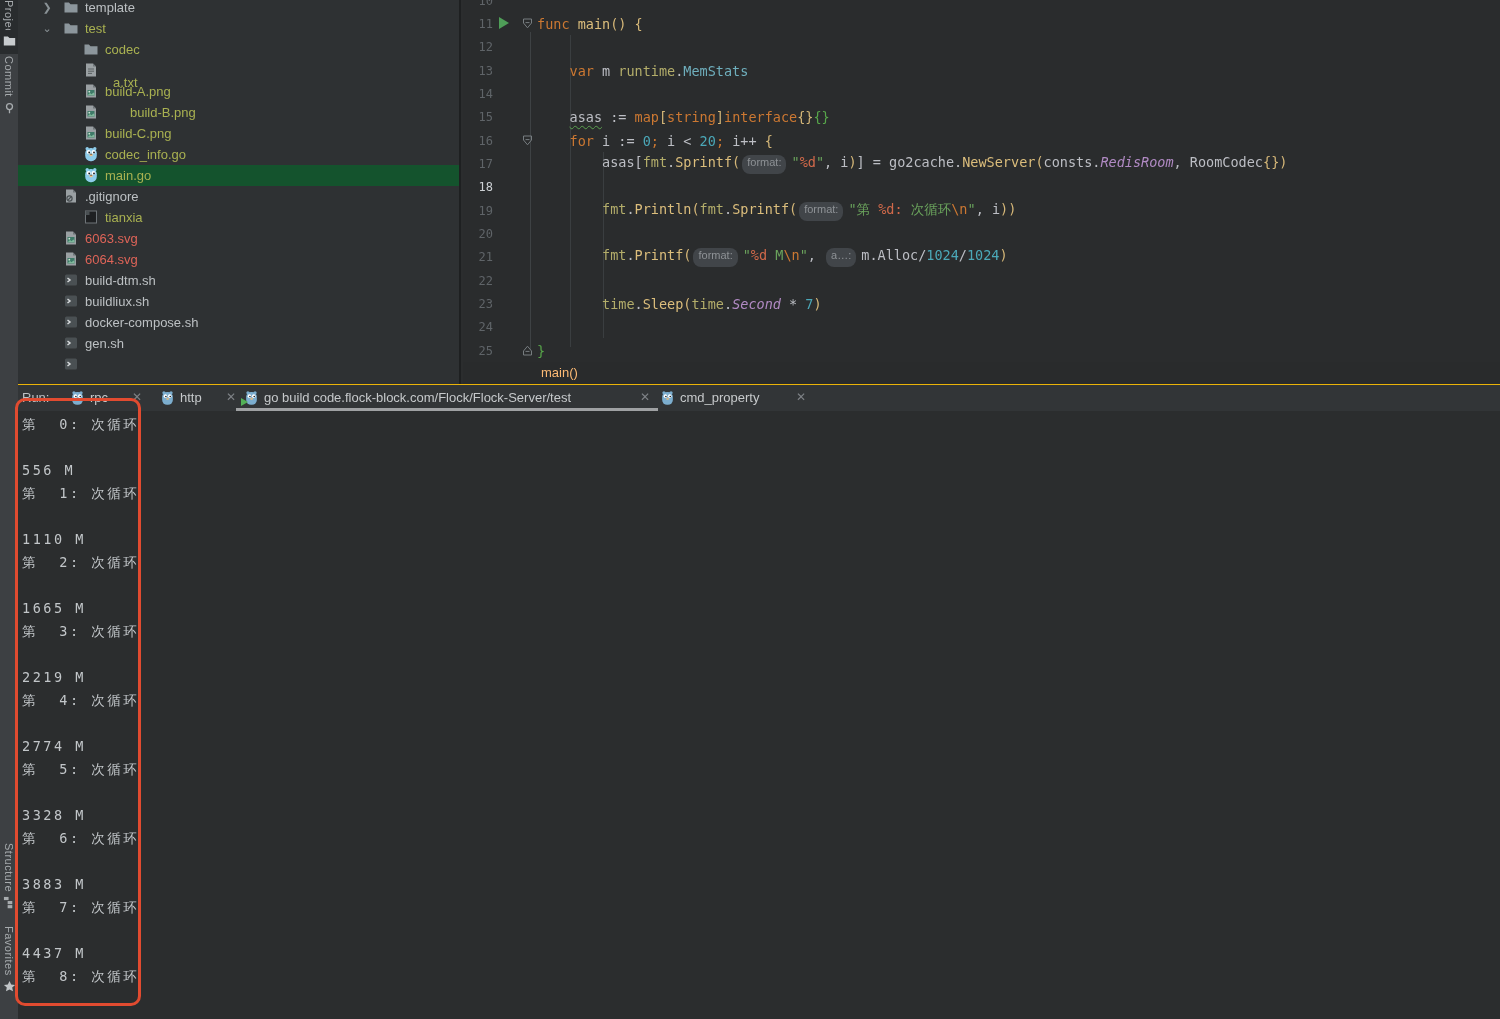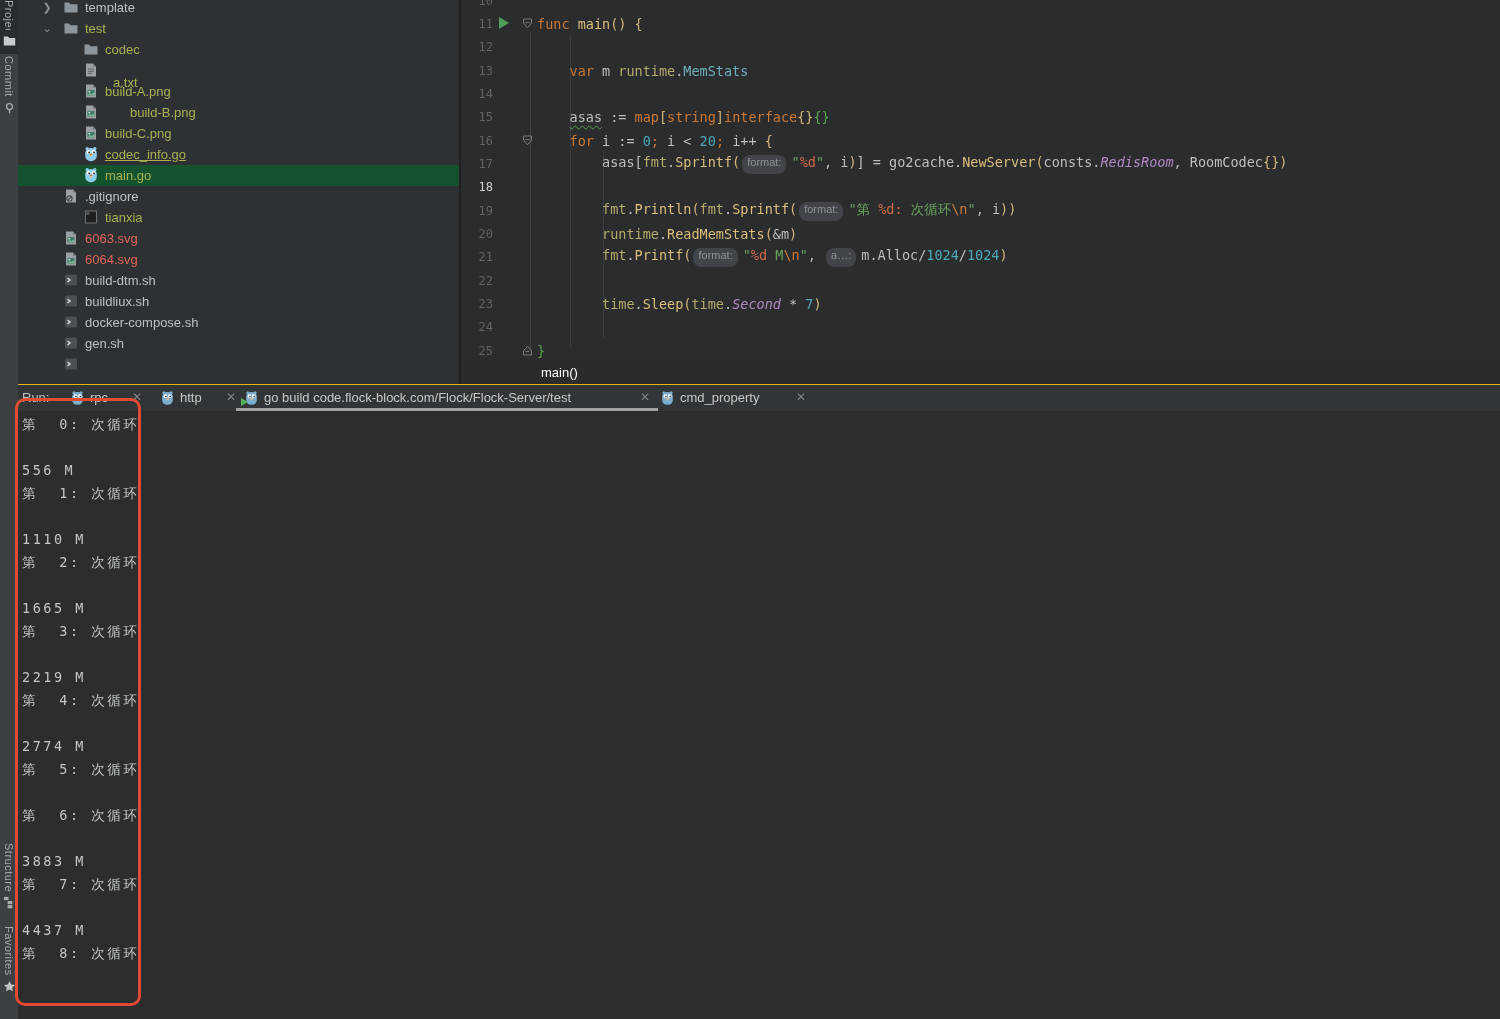--- a/index.html
+++ b/index.html
@@ -188,7 +188,7 @@
             <path d="M7.1 8.3h2" stroke="#6B4A2F" stroke-width=".8"></path>
           </svg>
         </span>
-        <span class="t-label c-olive" style="left: 87px; text-decoration: underline;">codec_info.go</span>
+        <span class="t-label c-olive" style="left: 87px;">codec_info.go</span>
       </div>
       <div class="tree-row sel">
         <span class="t-ico" style="left: 65px;">

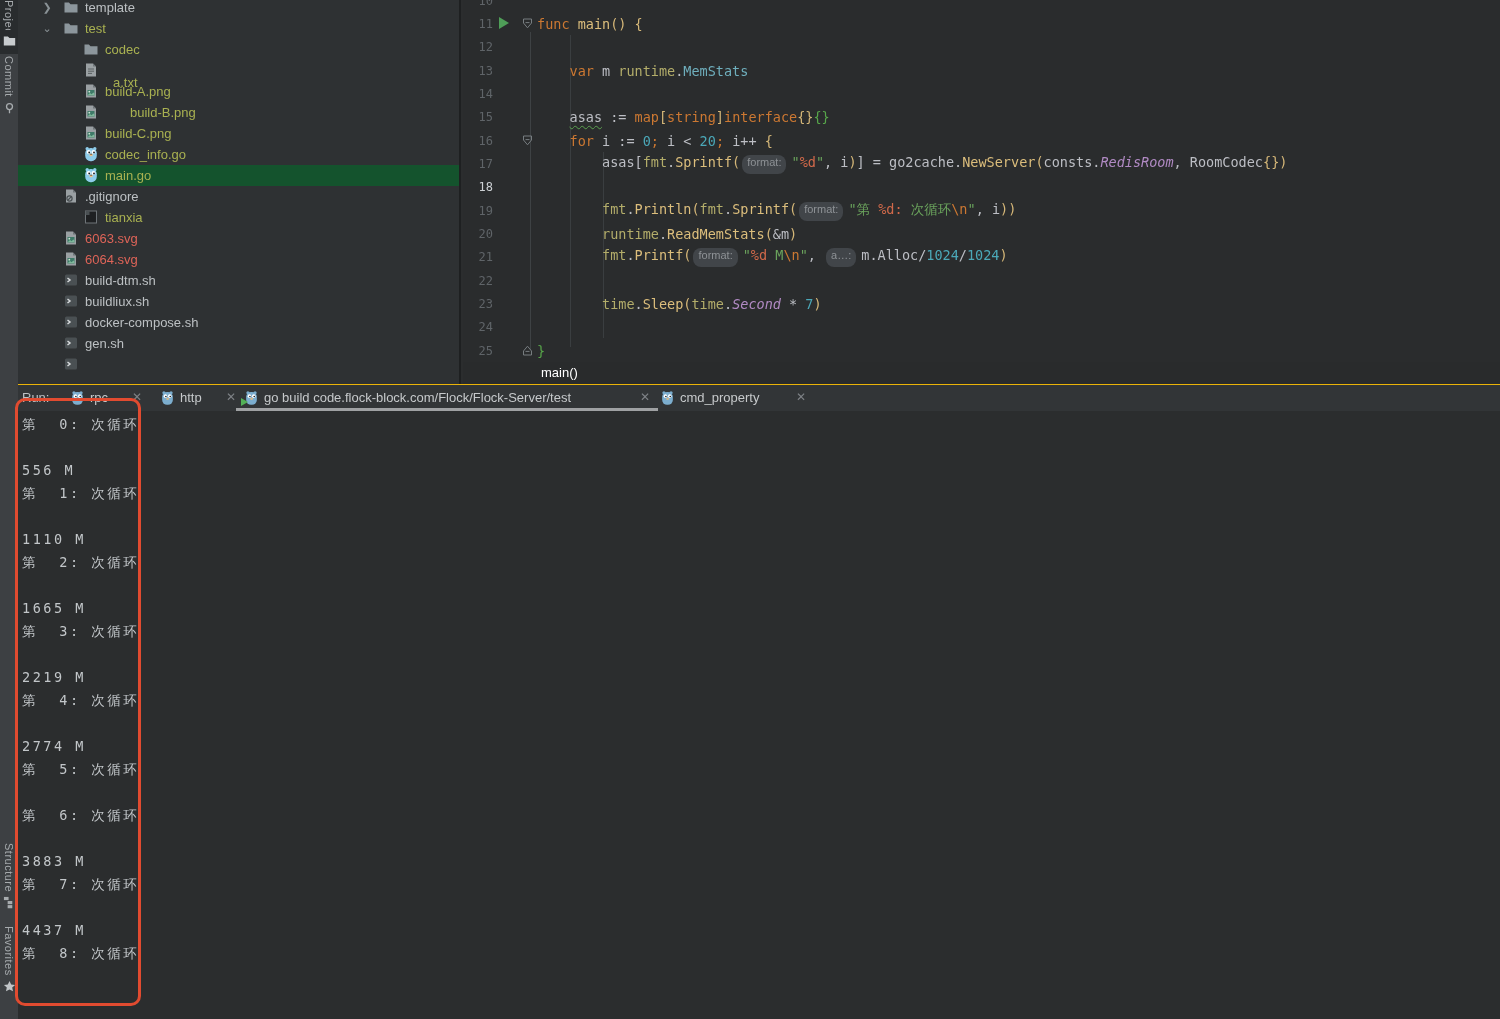--- a/index.html
+++ b/index.html
@@ -370,7 +370,6 @@
         <div class="code-row">
           <span class="ln">20</span>
           <span class="gz"></span>
-          <span class="codetxt"><span class="tk-ws">        </span><span class="tk-pkg">runtime</span><span class="tk-pl">.</span><span class="tk-fn">ReadMemStats</span><span class="tk-bg">(</span><span class="tk-pl">&amp;m</span><span class="tk-bg">)</span></span>
         </div>
         <div class="code-row">
           <span class="ln">21</span>

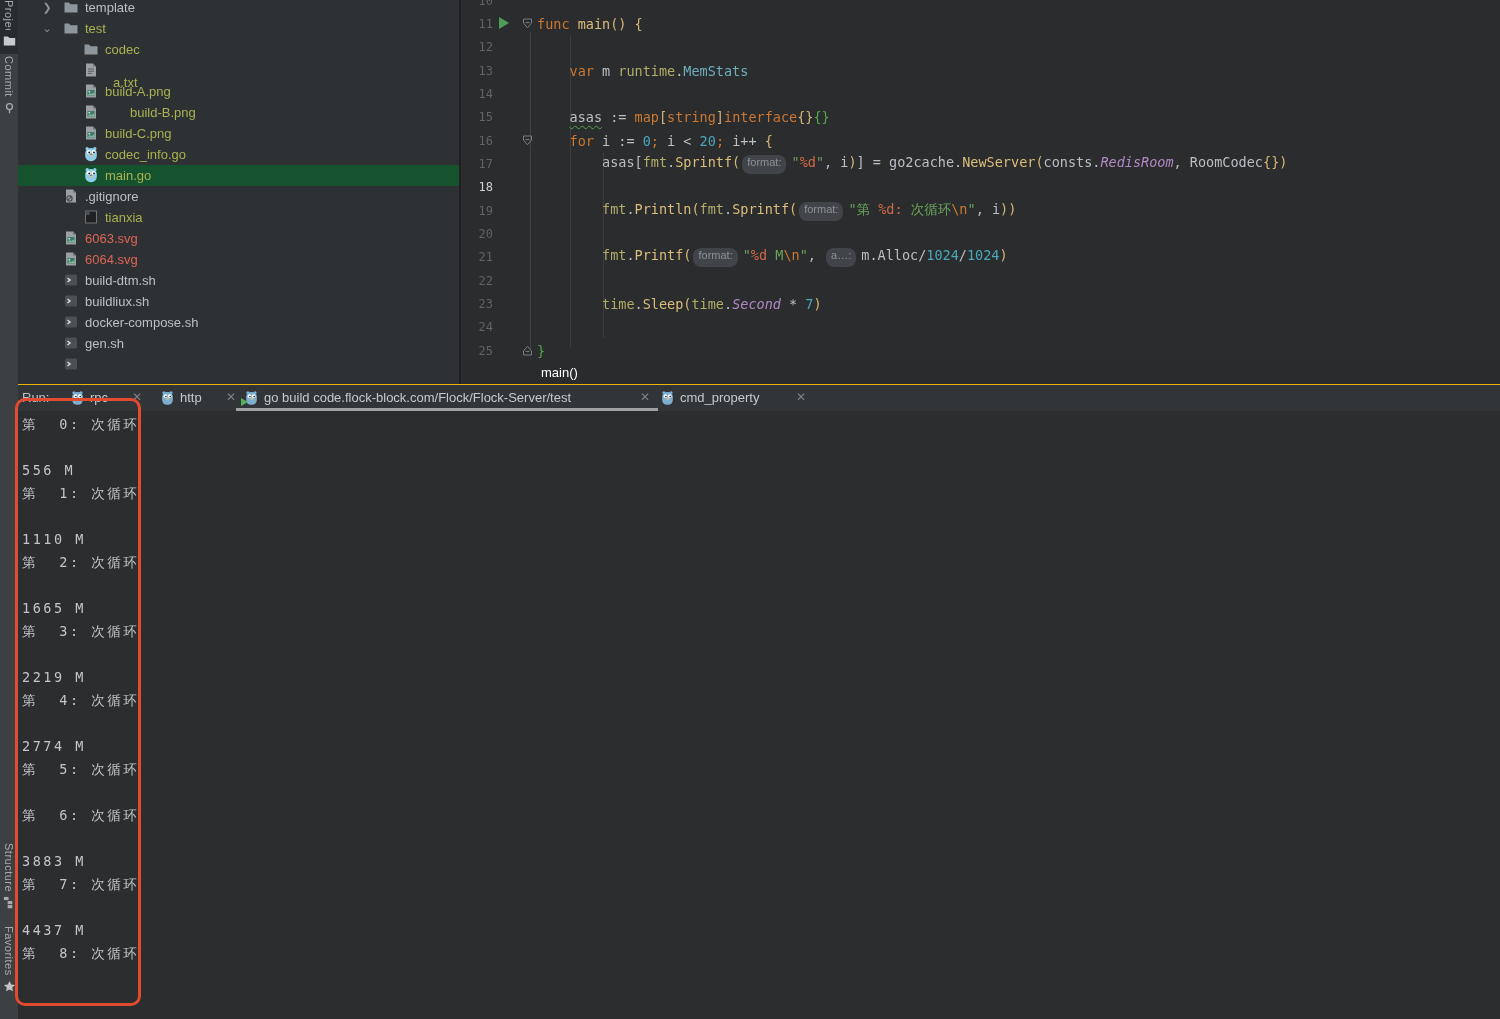--- a/index.html
+++ b/index.html
@@ -43,7 +43,7 @@
   .hint { display:inline-block; background:#414549; color:#8E9296; font-size:11px; line-height:15px; height:19px;
           border-radius:8px; padding:0 5px; margin:0 5px 0 2px; vertical-align:1px; font-family:"Liberation Sans",sans-serif; }
   #breadcrumb { position:absolute; left:0; bottom:0; width:100%; height:22px; background:#292B2C;
-                font-size:13px; color:#ffffff; line-height:22px; padding-left:78px; }
+                font-size:13px; color:#fdba74; line-height:22px; padding-left:78px; }
 
   
   #runpanel { position:absolute; left:0; top:384px; width:1500px; height:635px; background:#2B2D2E; border-top:1px solid #eab308; }

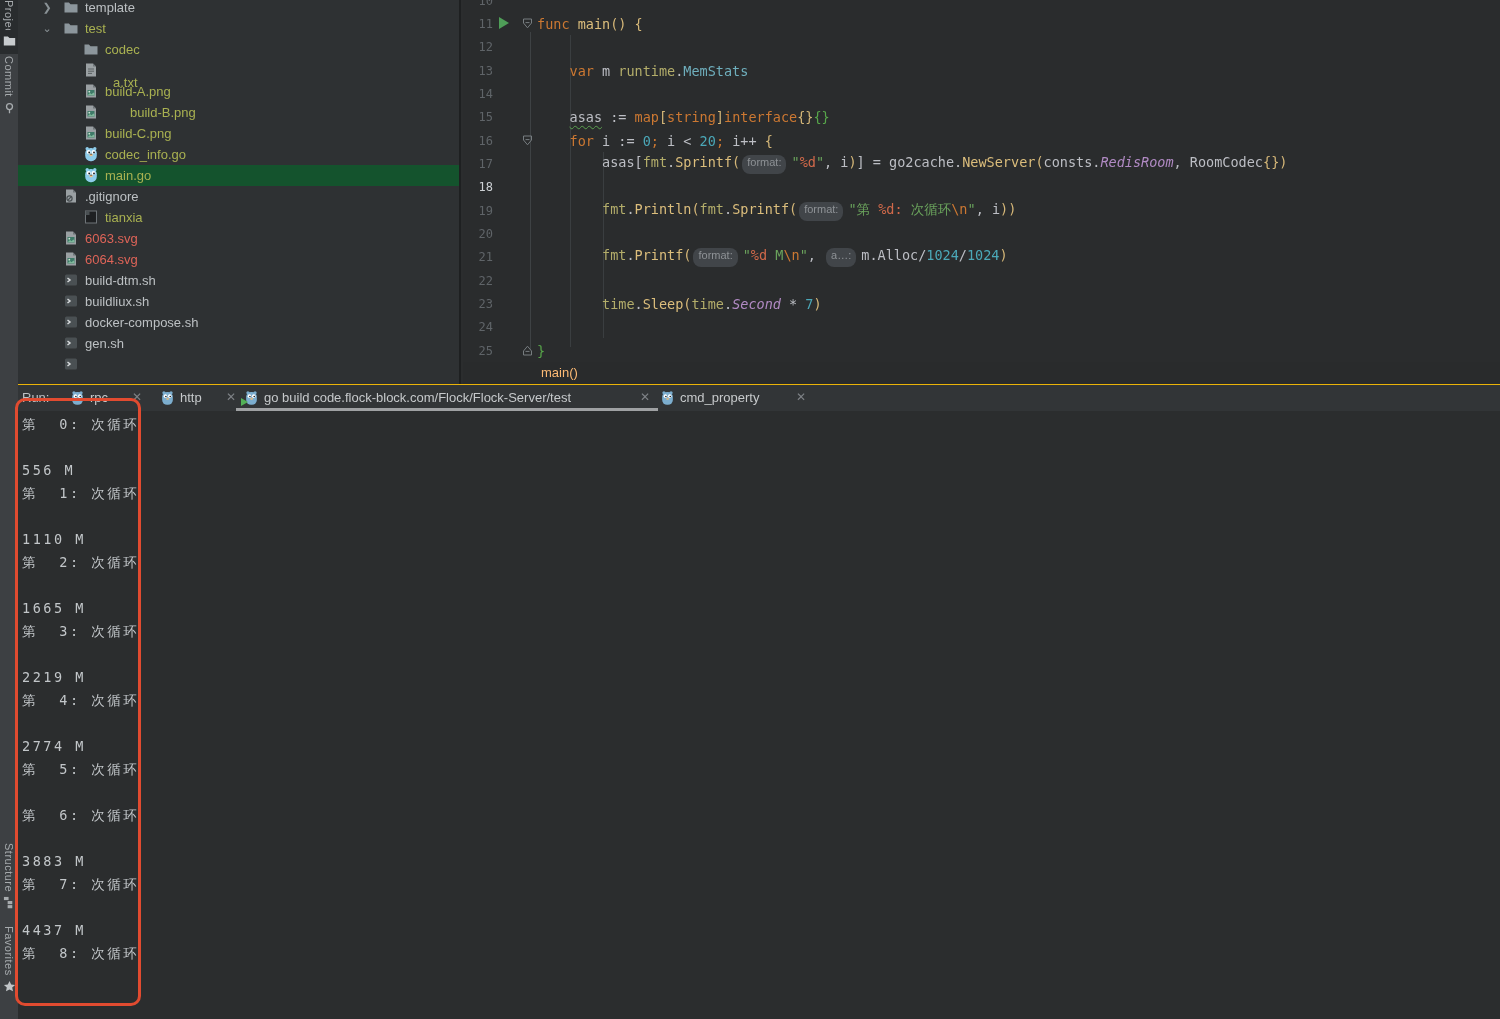--- a/index.html
+++ b/index.html
@@ -495,6 +495,7 @@
         <div class="console-line">2774 M</div>
         <div class="console-line">第  5: 次循环</div>
         <div class="console-line"></div>
+        <div class="console-line">3328 M</div>
         <div class="console-line">第  6: 次循环</div>
         <div class="console-line"></div>
         <div class="console-line">3883 M</div>

